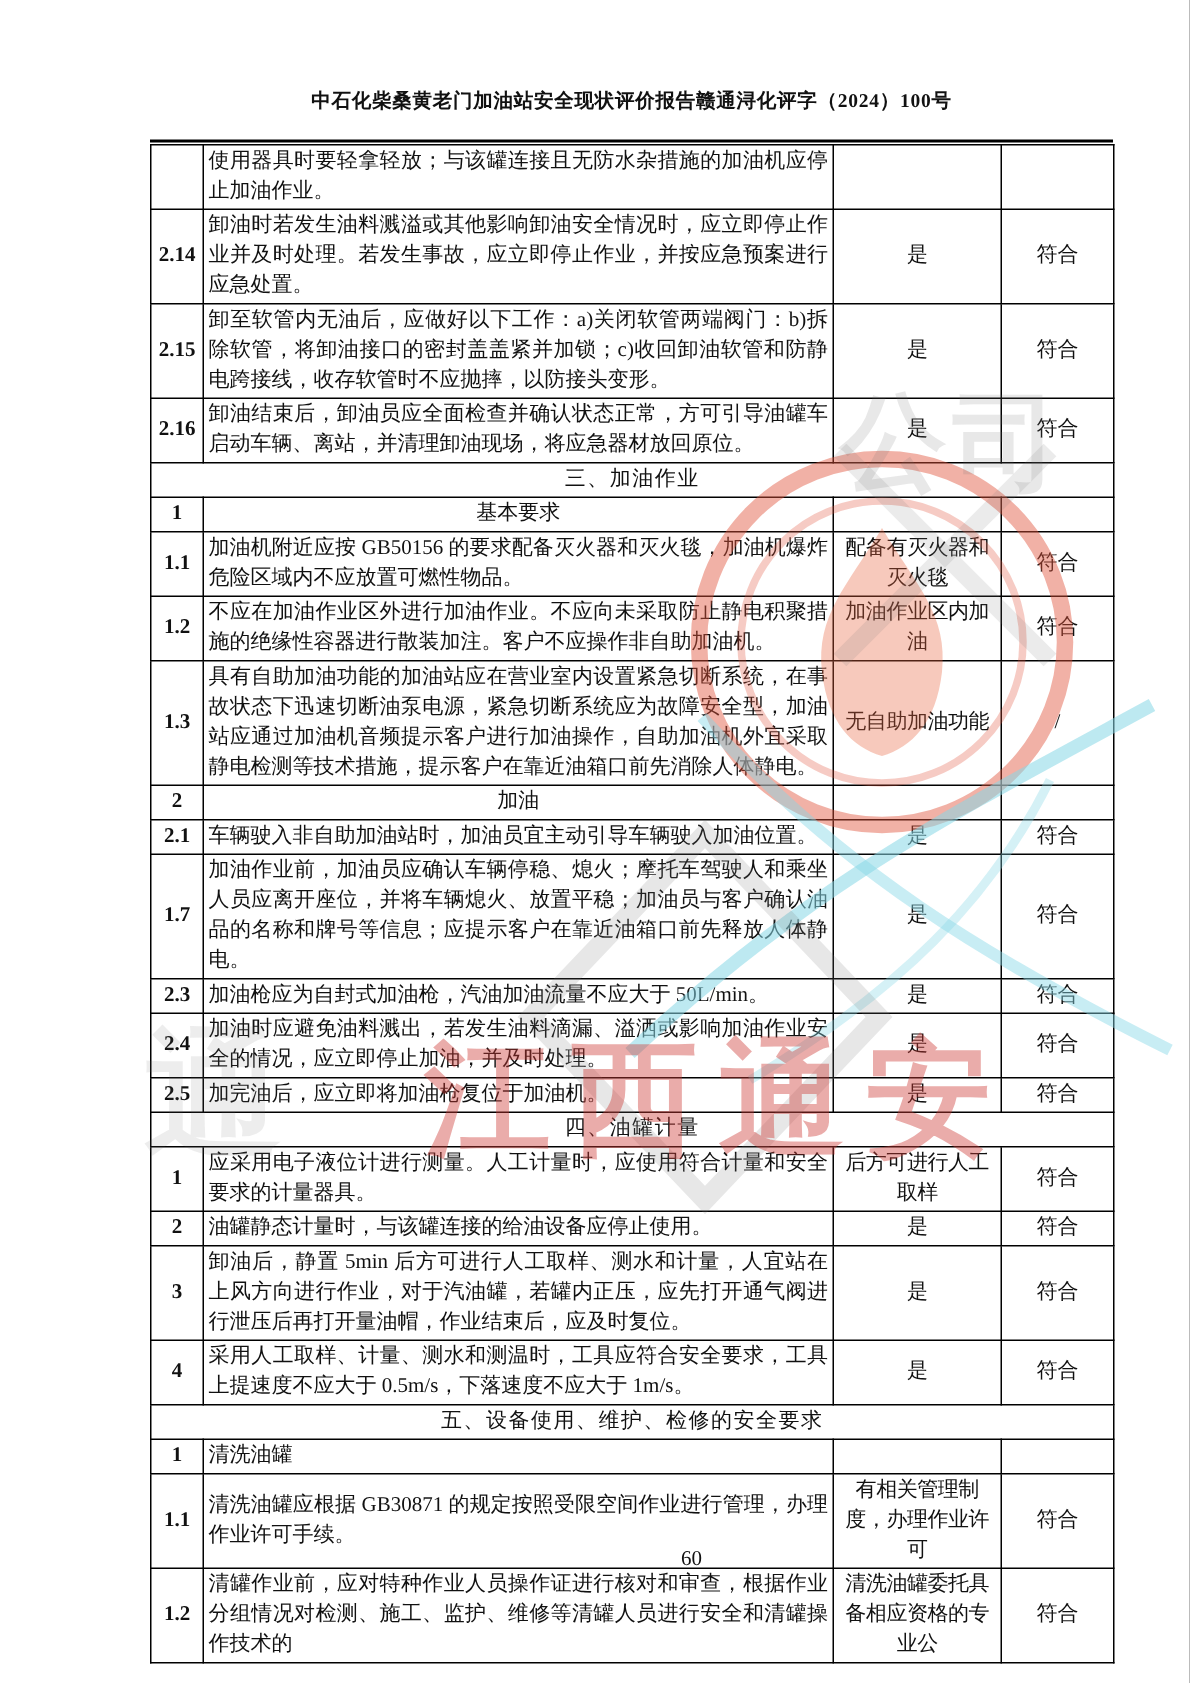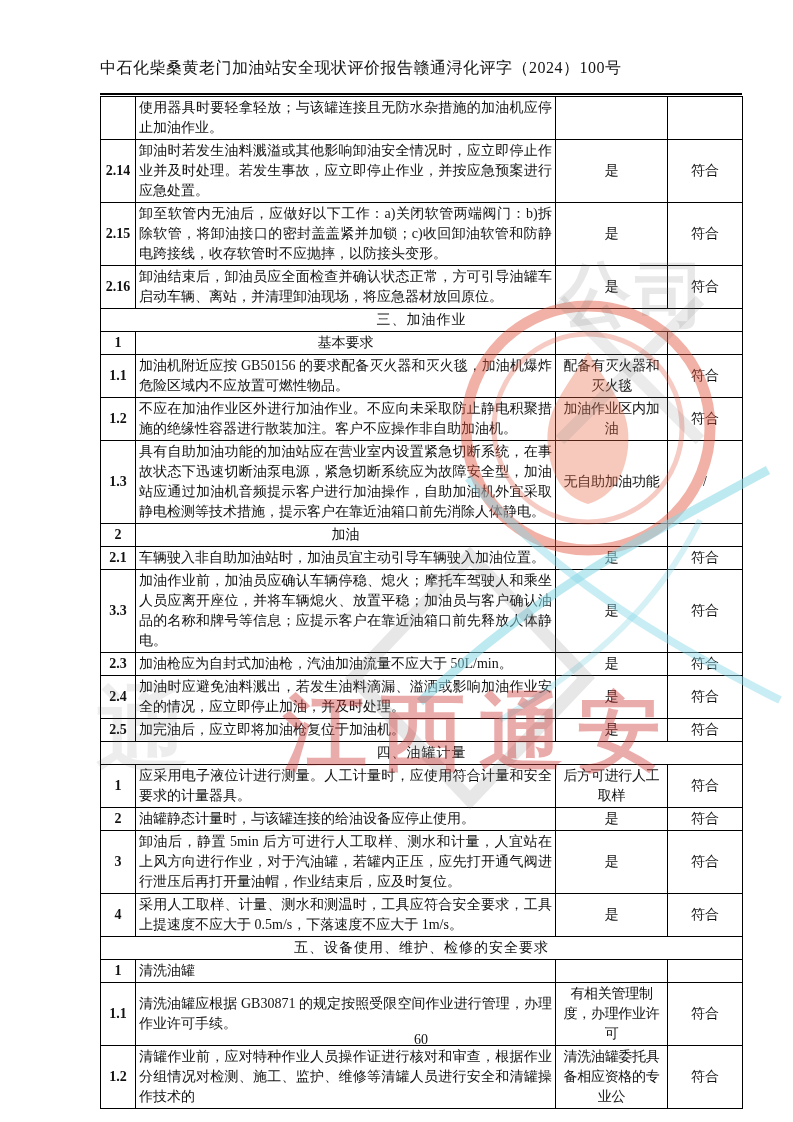--- a/index.html
+++ b/index.html
@@ -15,8 +15,8 @@
   
   .hdr{
     position:absolute;left:100px;right:51px;top:58px;
-    display:flex;justify-content:flex-start;align-items:flex-end;
-    font-weight:normal;font-size:16px;letter-spacing:.5px;
+    display:flex;justify-content:center;align-items:flex-end;
+    font-weight:bold;font-size:13px;letter-spacing:.5px;
   }
   .hdr-rule{
     position:absolute;left:100px;right:51px;top:93px;height:2px;background:#000;

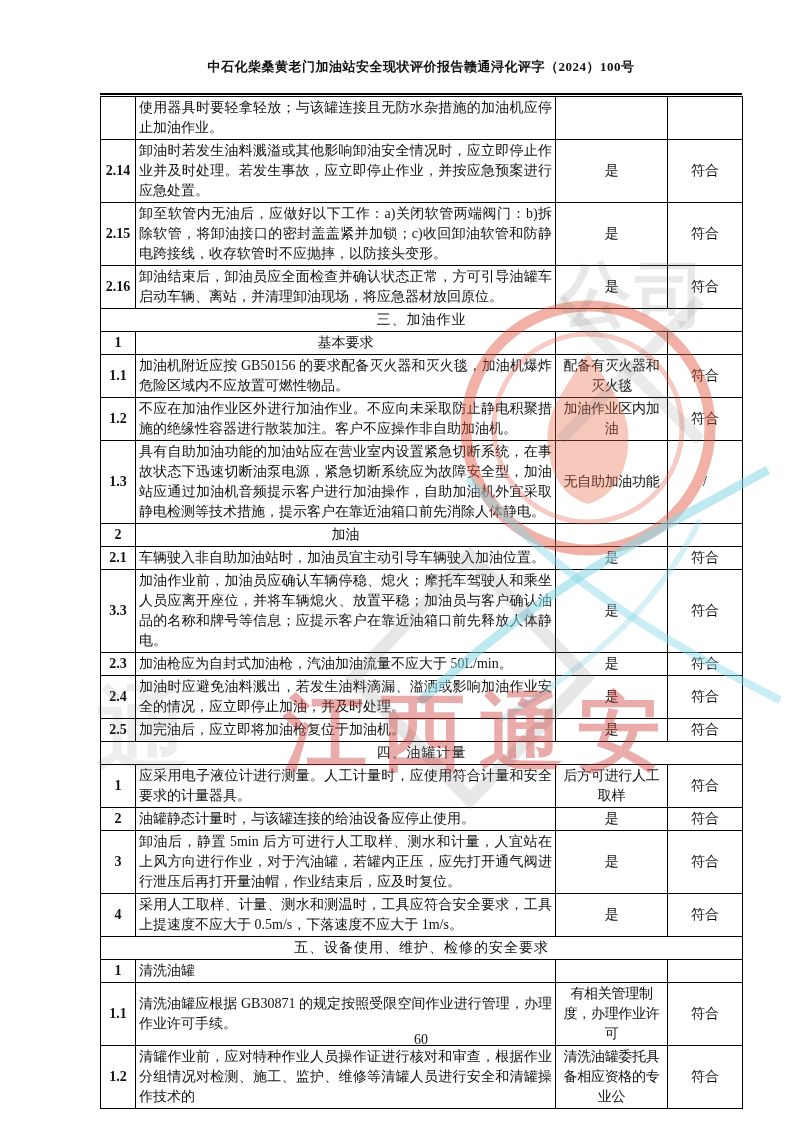--- a/index.html
+++ b/index.html
@@ -151,7 +151,7 @@
           <td class="concl">符合</td>
         </tr>
         <tr>
-          <td class="num">3.3</td>
+          <td class="num">1.7</td>
           <td class="content">加油作业前，加油员应确认车辆停稳、熄火；摩托车驾驶人和乘坐人员应离开座位，并将车辆熄火、放置平稳；加油员与客户确认油品的名称和牌号等信息；应提示客户在靠近油箱口前先释放人体静电。</td>
           <td class="result">是</td>
           <td class="concl">符合</td>

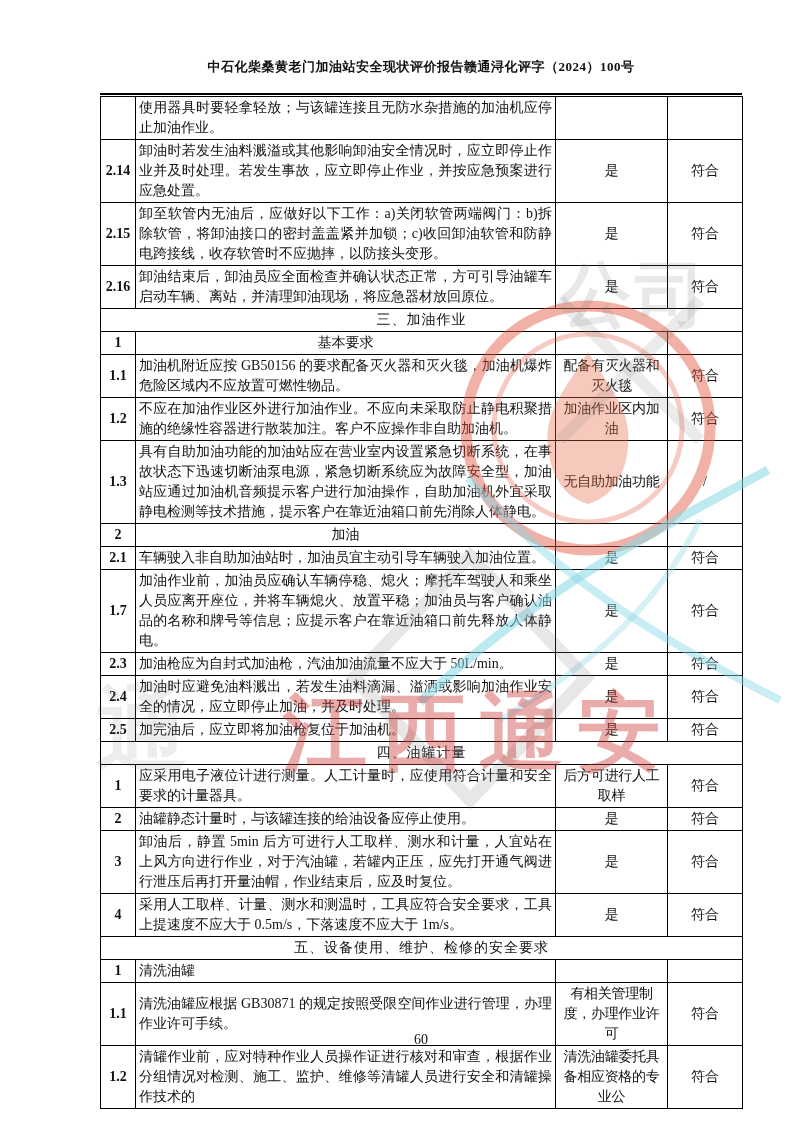--- a/index.html
+++ b/index.html
@@ -46,7 +46,7 @@
   
   .pageno{
     position:absolute;left:100px;width:642px;top:1032px;
-    text-align:center;font-size:14px;
+    text-align:center;font-size:14px;padding-left:40px;
   }
   
   .wm{position:absolute;inset:0;pointer-events:none;z-index:6;}

